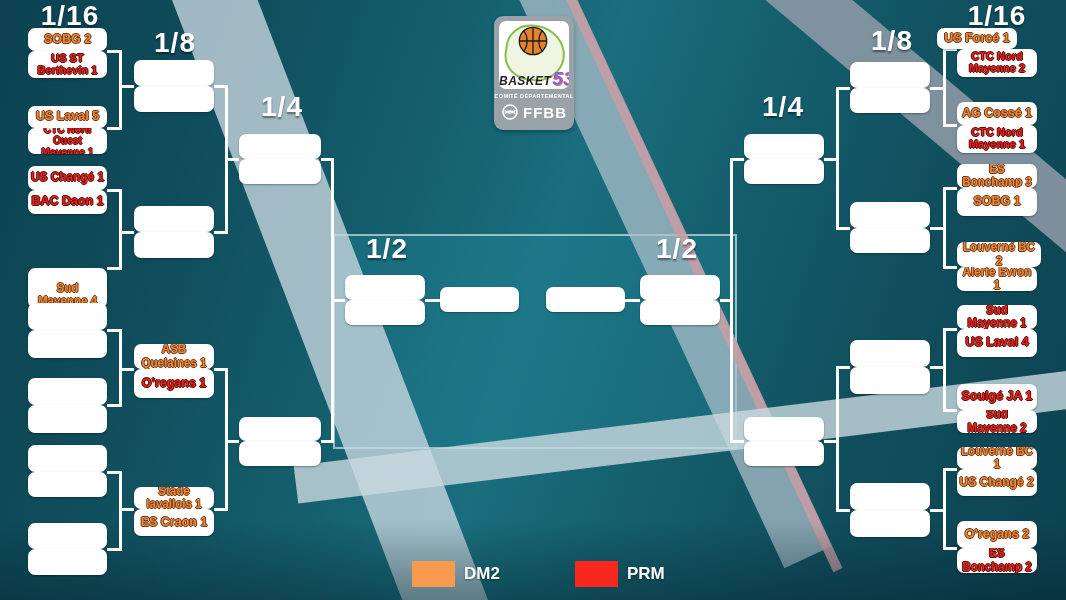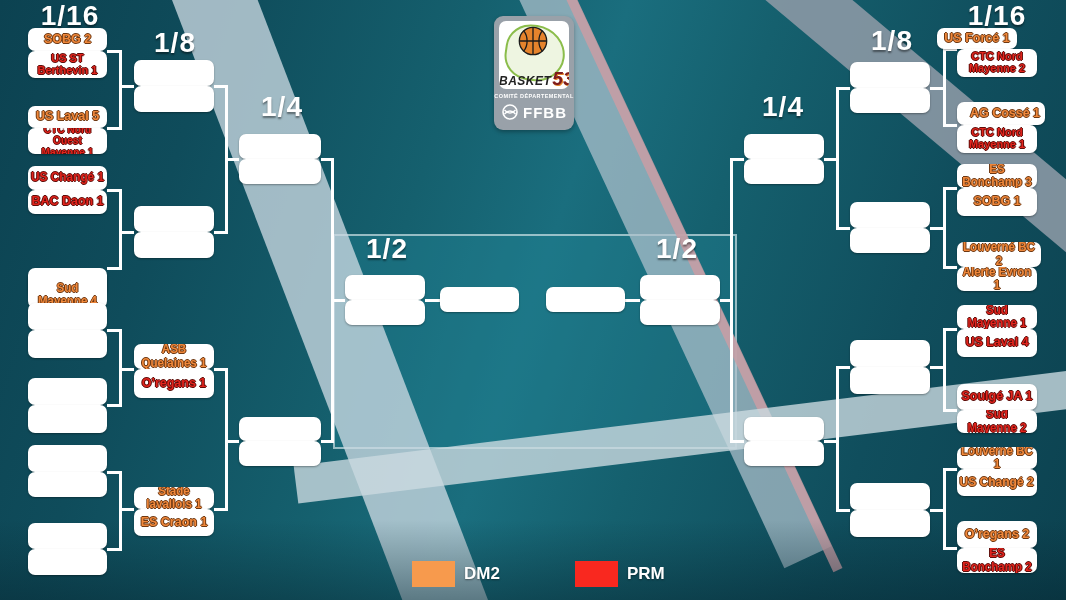--- a/index.html
+++ b/index.html
@@ -50,7 +50,7 @@
   .logo-ball{position:absolute;left:17px;top:3px;width:34px;height:34px;}
   .logo-word{position:absolute;left:0;right:0;bottom:1px;text-align:center;line-height:1;}
   .bword{font-style:italic;font-weight:700;font-size:12px;color:#222;letter-spacing:.5px;}
-  .bnum{font-style:italic;font-weight:700;font-size:19px;color:#7f1d1d;margin-left:1px;
+  .bnum{font-style:italic;font-weight:700;font-size:19px;color:#8b5cf6;margin-left:1px;
     text-shadow:1px 1px 0 #e5832c;}
   .logo-sub{position:absolute;left:0;right:0;top:77px;text-align:center;font-size:5.5px;
     color:#fff;font-weight:700;letter-spacing:.4px;}

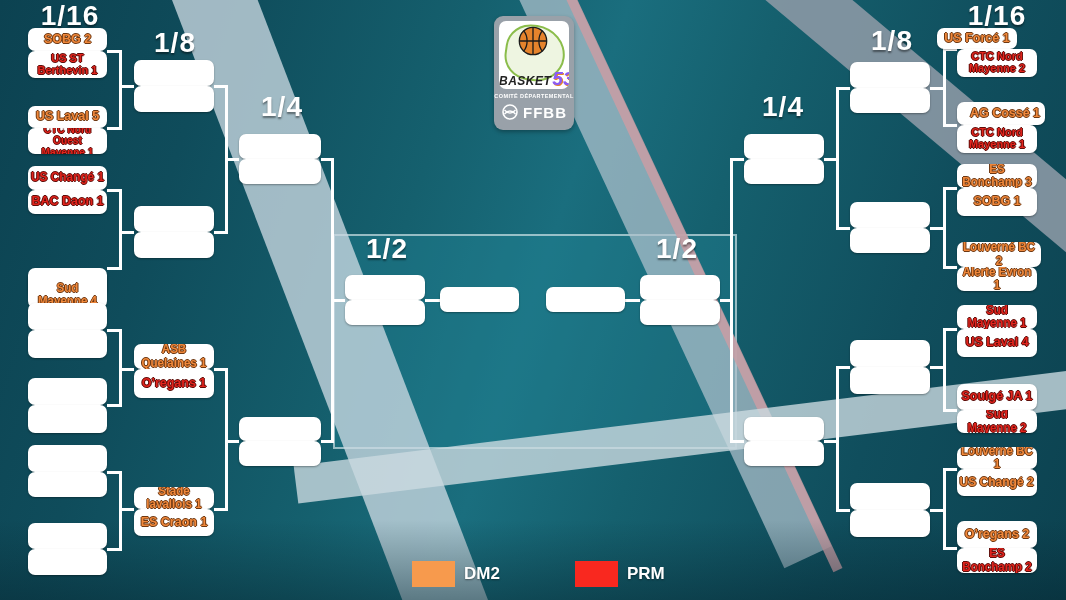--- a/index.html
+++ b/index.html
@@ -178,7 +178,7 @@
       <span class="tname prm two">CTC Nord
 Mayenne 2</span>
     </div>
-    <div class="slot" style="left: 957px; top: 102px; width: 80px; height: 23px; padding-left: 8px;">
+    <div class="slot" style="left: 957px; top: 102px; width: 80px; height: 23px;">
       <span class="tname dm2">AG Cossé 1</span>
     </div>
     <div class="slot" style="left: 957px; top: 125px; width: 80px; height: 28px;">

